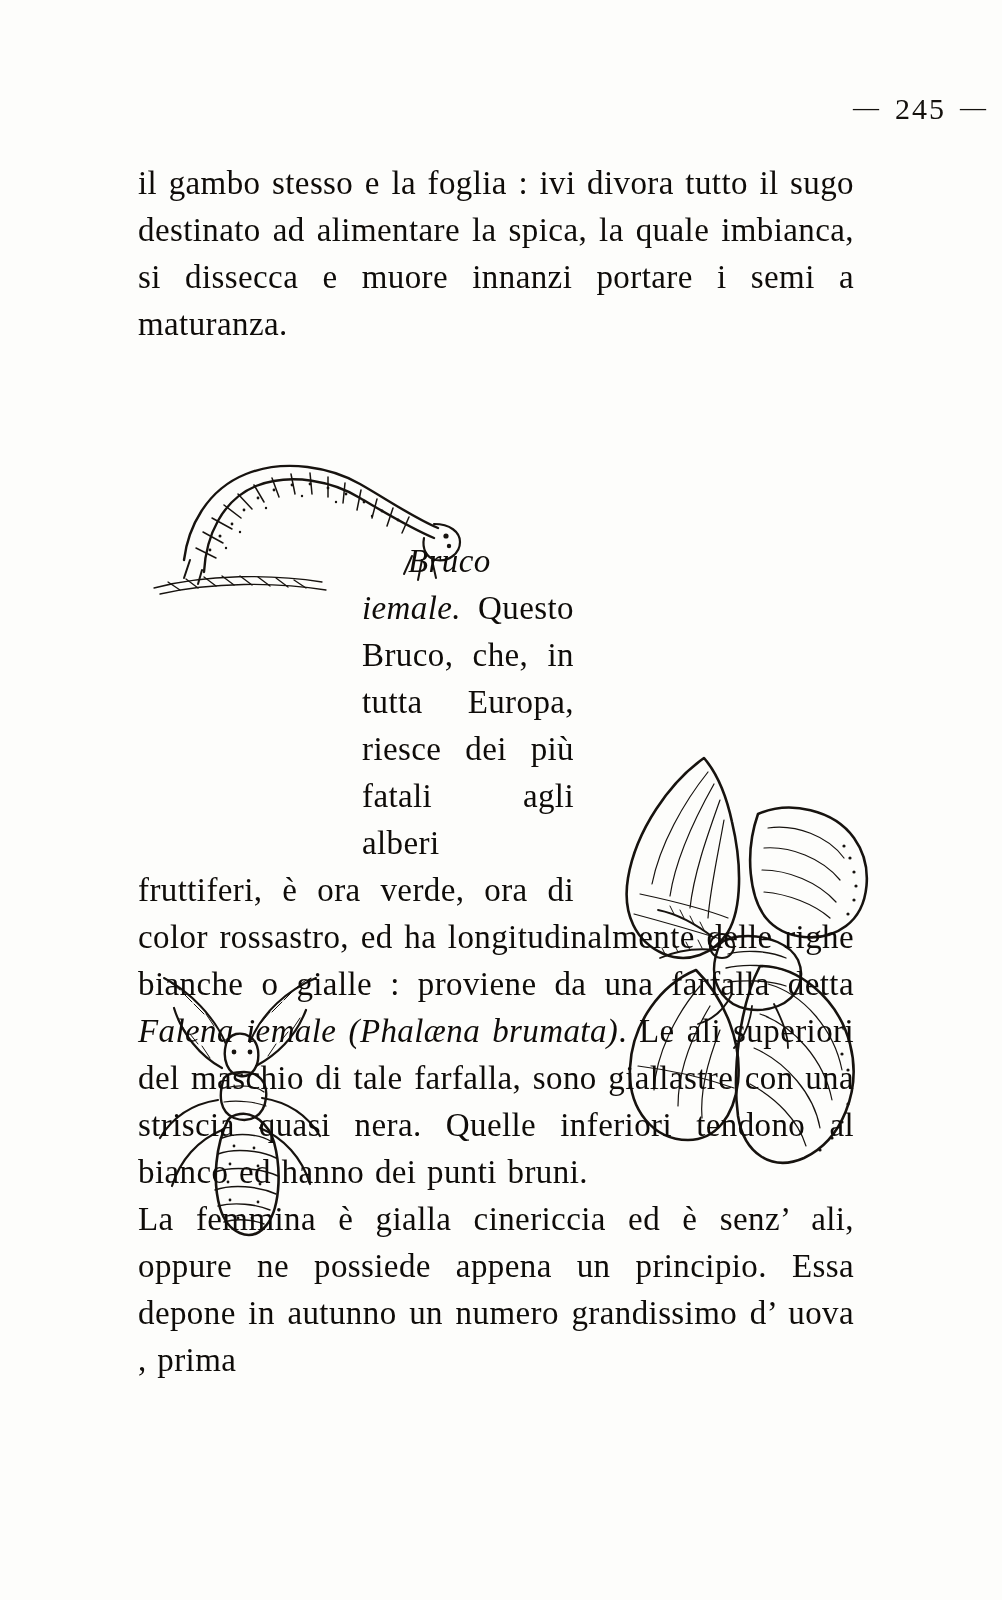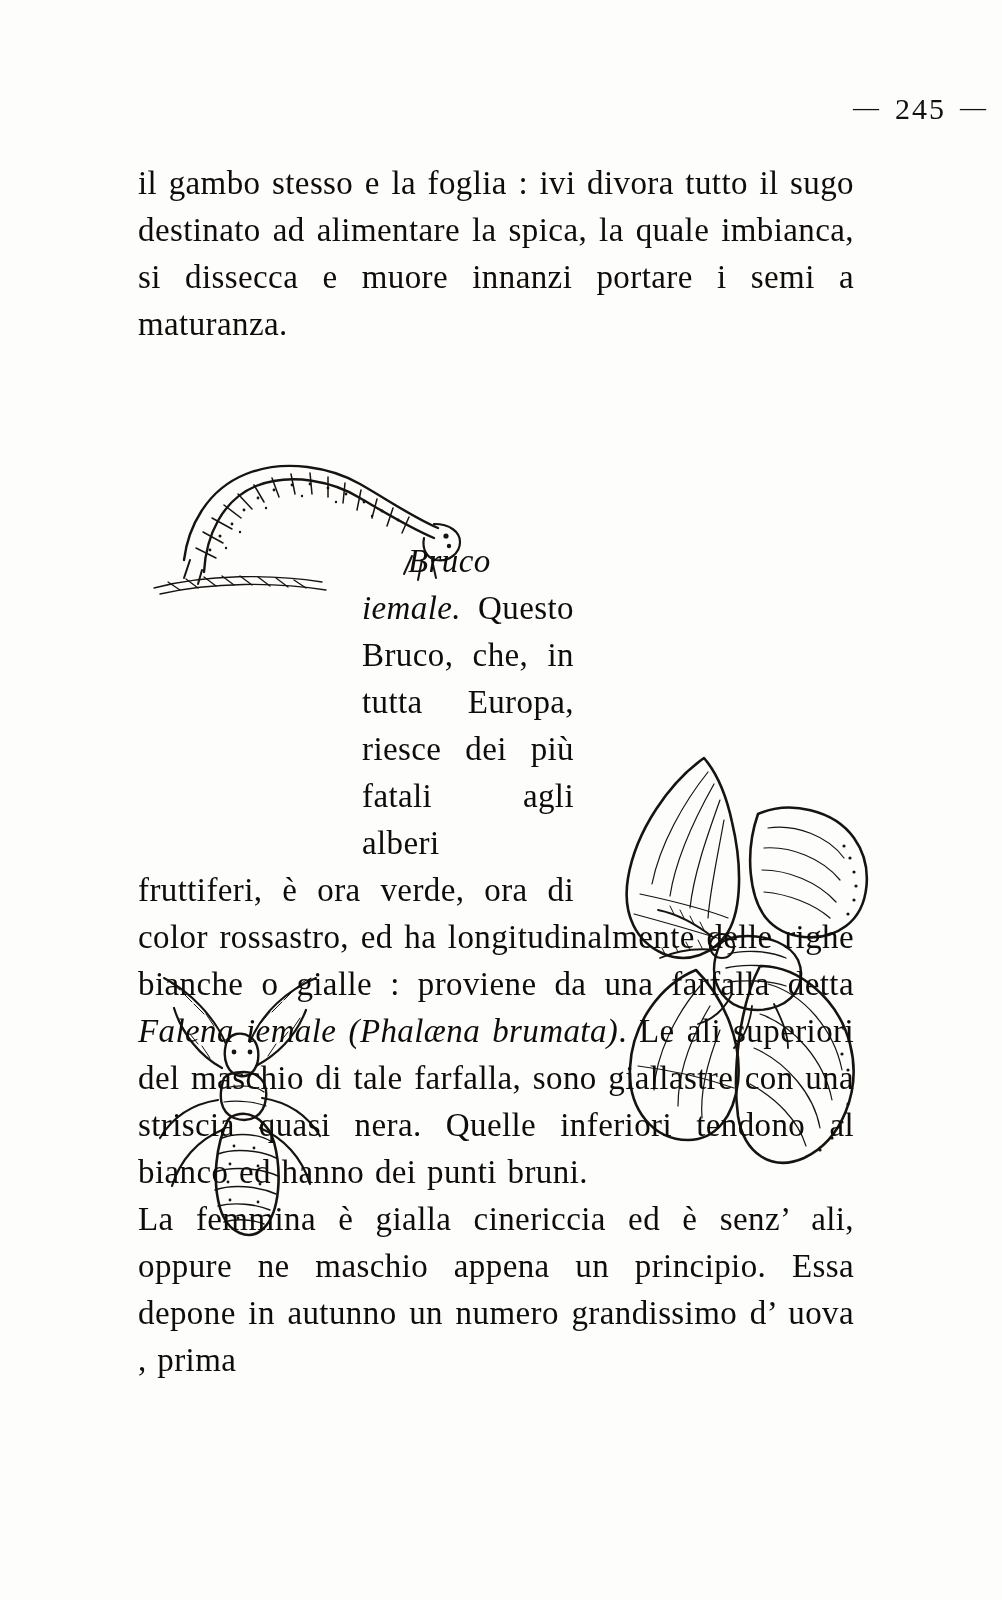--- a/index.html
+++ b/index.html
@@ -343,7 +343,7 @@
       <span class="it">Bruco iemale.</span><span> Questo Bruco, che, in tutta Europa, riesce dei più fatali agli alberi fruttiferi, è ora verde, ora di </span><span>color rossastro, ed ha longitudinalmente delle righe bianche o gialle : proviene da una farfalla detta </span><span class="it">Falena iemale (Phalæna brumata)</span><span>. Le ali superiori del maschio di tale farfalla, sono giallastre con una striscia quasi nera. Quelle inferiori tendono al bianco ed hanno dei punti bruni.</span>
     </p>
 
-    <p class="para justify l-wide">La femmina è gialla cinericcia ed è senz’ ali, oppure ne maschio appena un principio. Essa depone in autunno un numero grandissimo d’ uova , prima</p>
+    <p class="para justify l-wide">La femmina è gialla cinericcia ed è senz’ ali, oppure ne possiede appena un principio. Essa depone in autunno un numero grandissimo d’ uova , prima</p>
   </div>
 
 </div>

